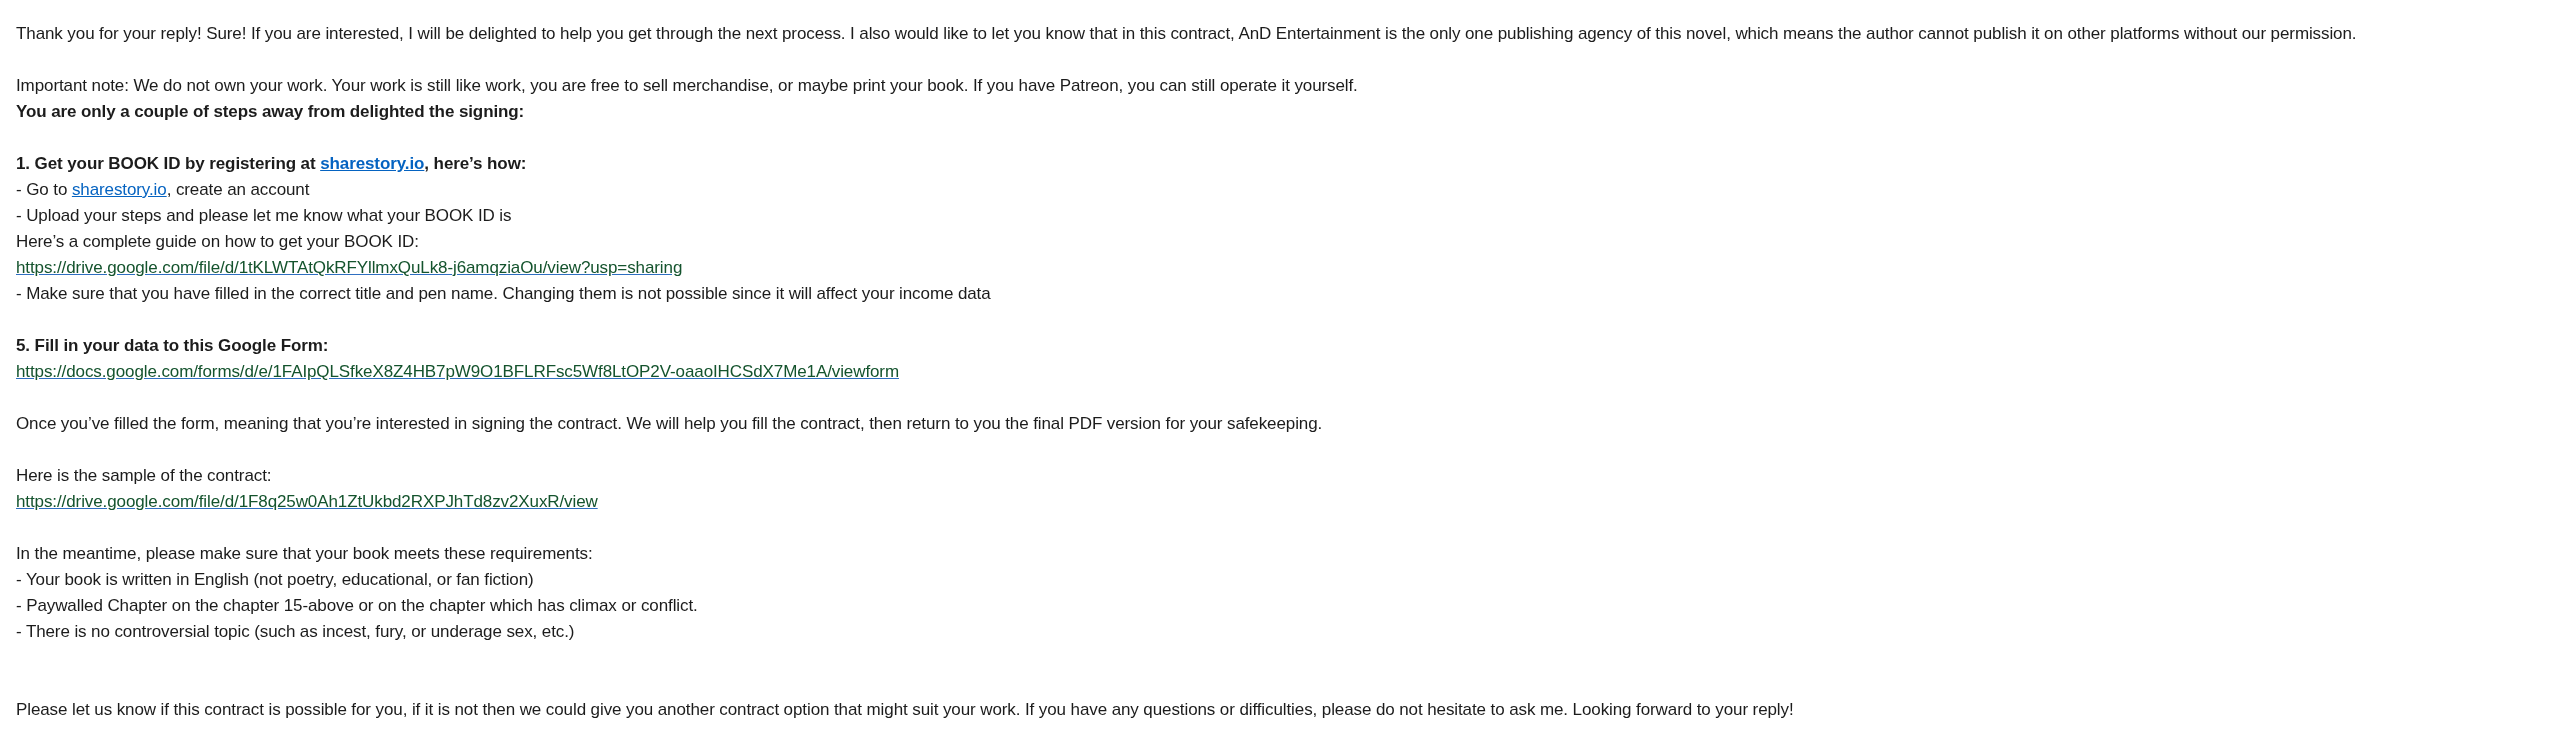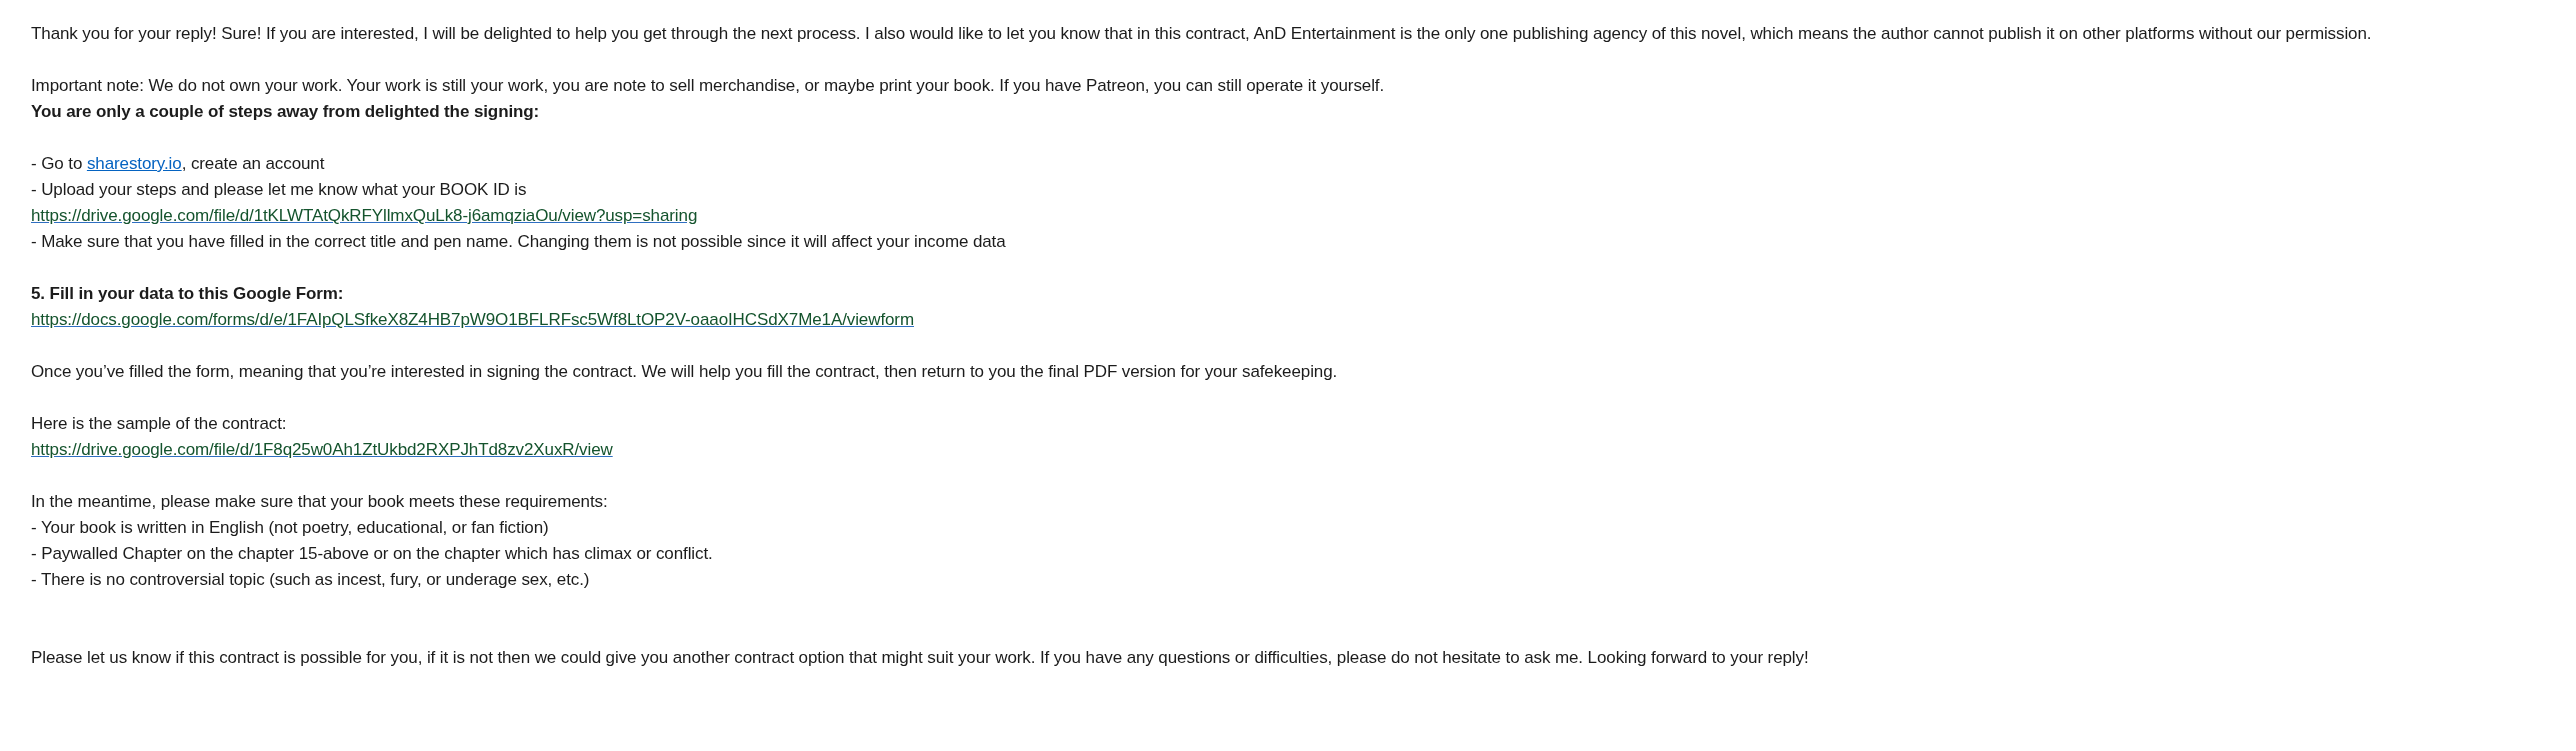--- a/index.html
+++ b/index.html
@@ -13,7 +13,7 @@
     overflow: hidden;
   }
   .doc {
-    padding: 21px 14px 0 31px;
+    padding: 21px 14px 0 16px;
     font-family: "Liberation Sans", sans-serif;
     font-size: 17px;
     line-height: 26px;

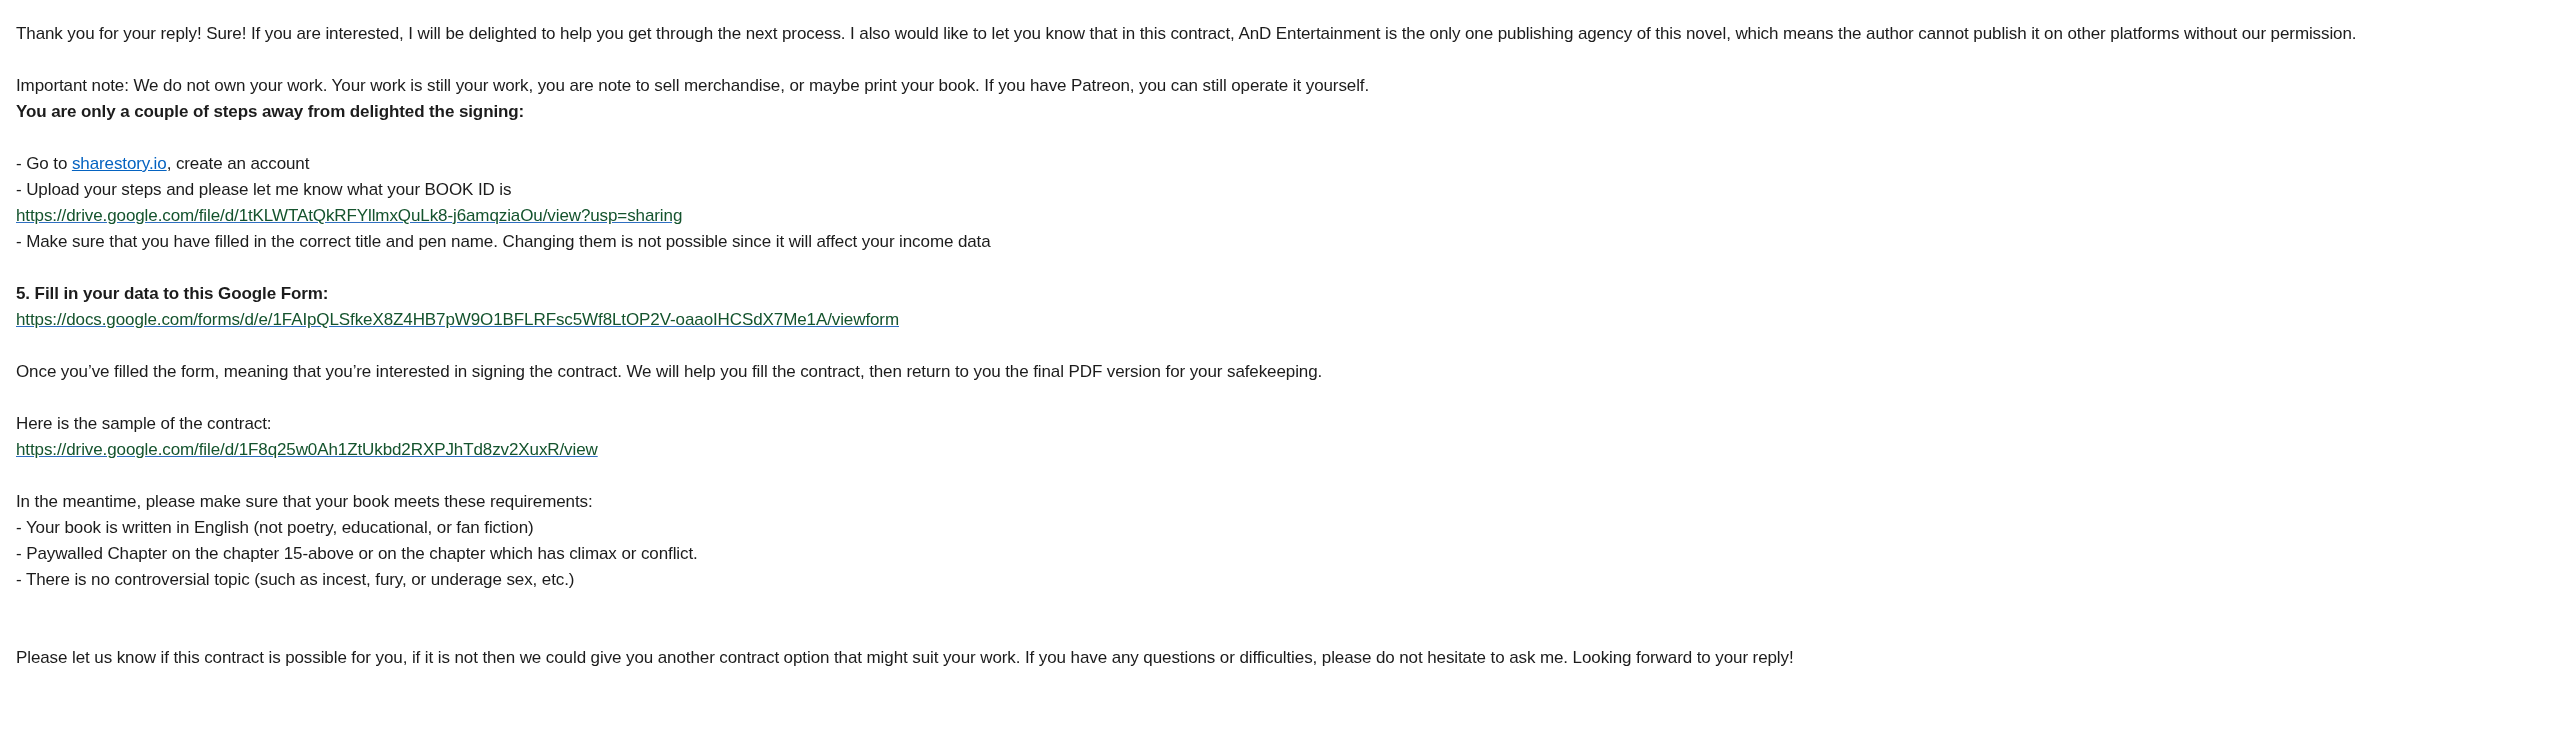--- a/index.html
+++ b/index.html
@@ -43,7 +43,7 @@
 <div class="doc">
     <div class="line"><span>Thank you for your reply! Sure! If you are interested, I will be delighted to help you get through the next process. I also would like to let you know that in this contract, AnD Entertainment is the only one publishing agency of this novel, which means the author cannot publish it on other platforms without our permission.</span></div>
     <div class="line">&nbsp;</div>
-    <div class="line"><span>Important note: We do not own your work. Your work is still your work, you are note to sell merchandise, or maybe print your book. If you have Patreon, you can still operate it yourself.</span></div>
+    <div class="line"><span>Important note: We do not own your work. Your work is still like work, you are free to sell merchandise, or maybe print your book. If you have Patreon, you can still operate it yourself.</span></div>
     <div class="line"><span class="bold">You are only a couple of steps away from delighted the signing:</span></div>
     <div class="line">&nbsp;</div>
     <div class="line"><span>- Go to </span><a class="link-blue">sharestory.io</a><span>, create an account</span></div>

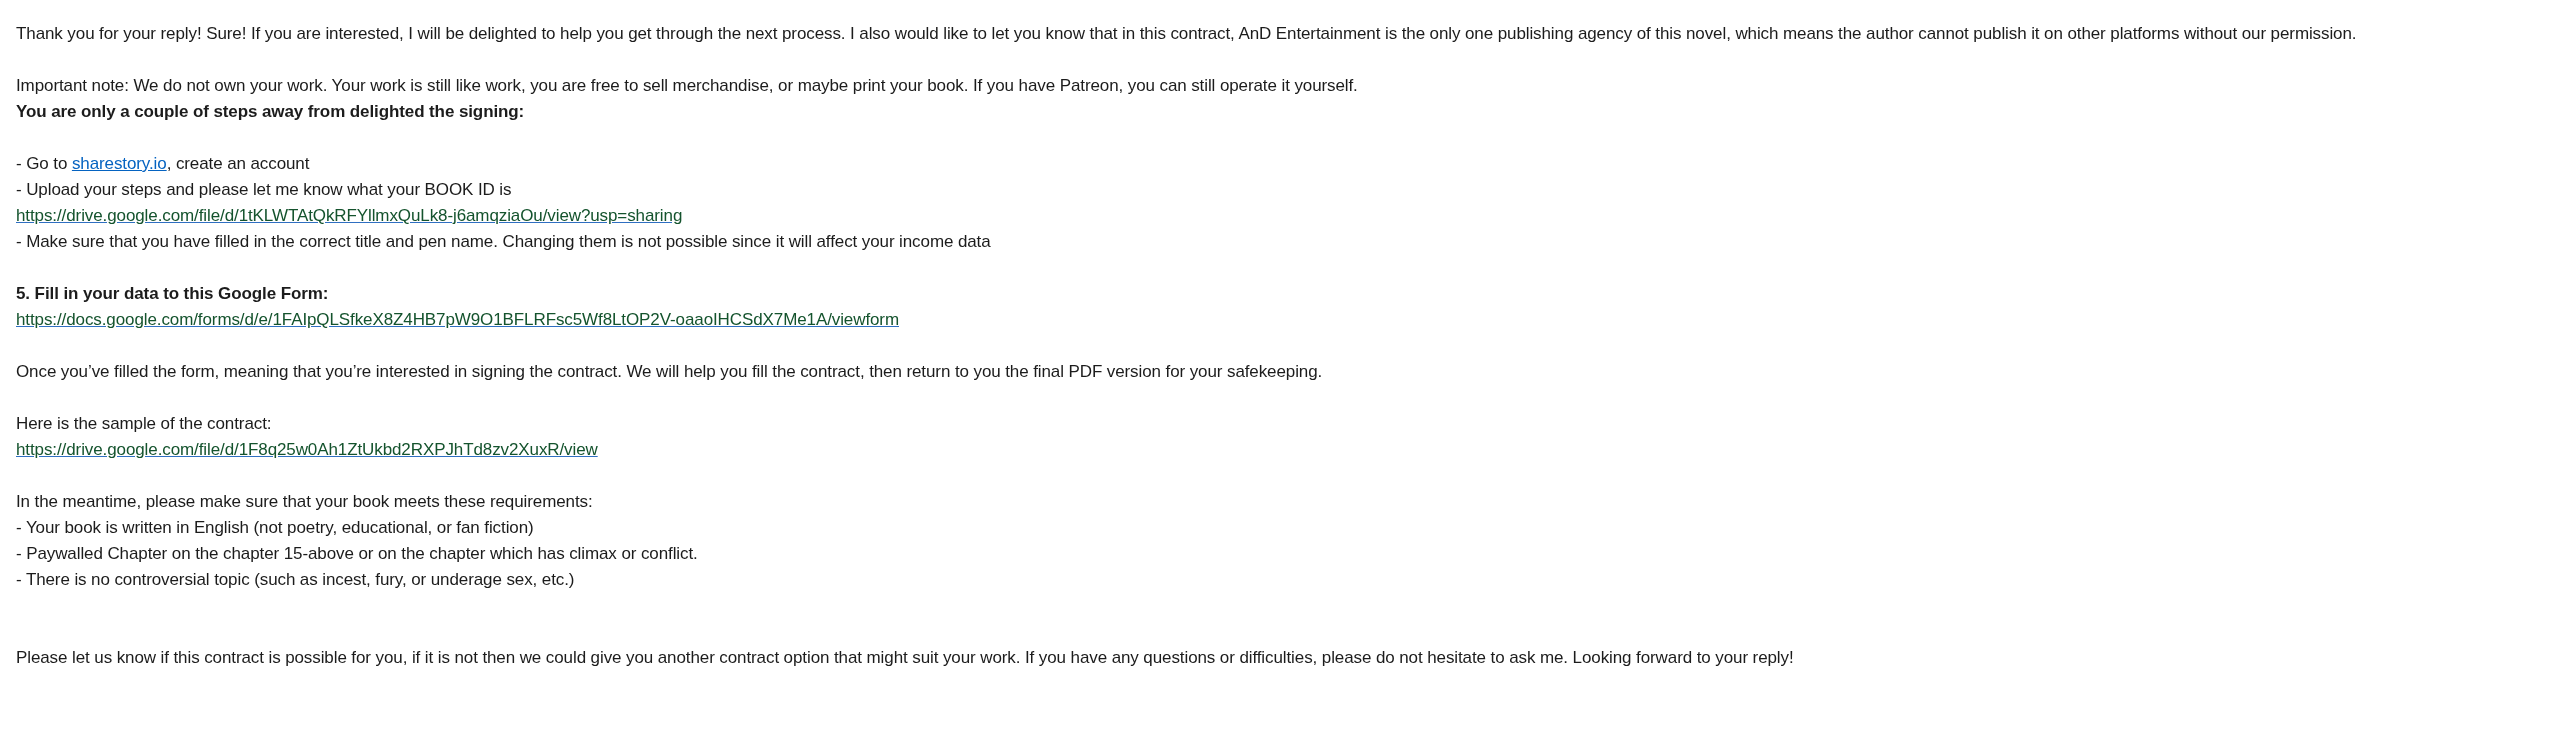--- a/index.html
+++ b/index.html
@@ -46,6 +46,7 @@
     <div class="line"><span>Important note: We do not own your work. Your work is still like work, you are free to sell merchandise, or maybe print your book. If you have Patreon, you can still operate it yourself.</span></div>
     <div class="line"><span class="bold">You are only a couple of steps away from delighted the signing:</span></div>
     <div class="line">&nbsp;</div>
+    <div class="line"><span class="bold">1. Get your BOOK ID by registering at </span><a class="bold link-blue">sharestory.io</a><span class="bold">, here’s how:</span></div>
     <div class="line"><span>- Go to </span><a class="link-blue">sharestory.io</a><span>, create an account</span></div>
     <div class="line"><span>- Upload your steps and please let me know what your BOOK ID is</span></div>
     <div class="line"><a class="link-dark">https://drive.google.com/file/d/1tKLWTAtQkRFYllmxQuLk8-j6amqziaOu/view?usp=sharing</a></div>

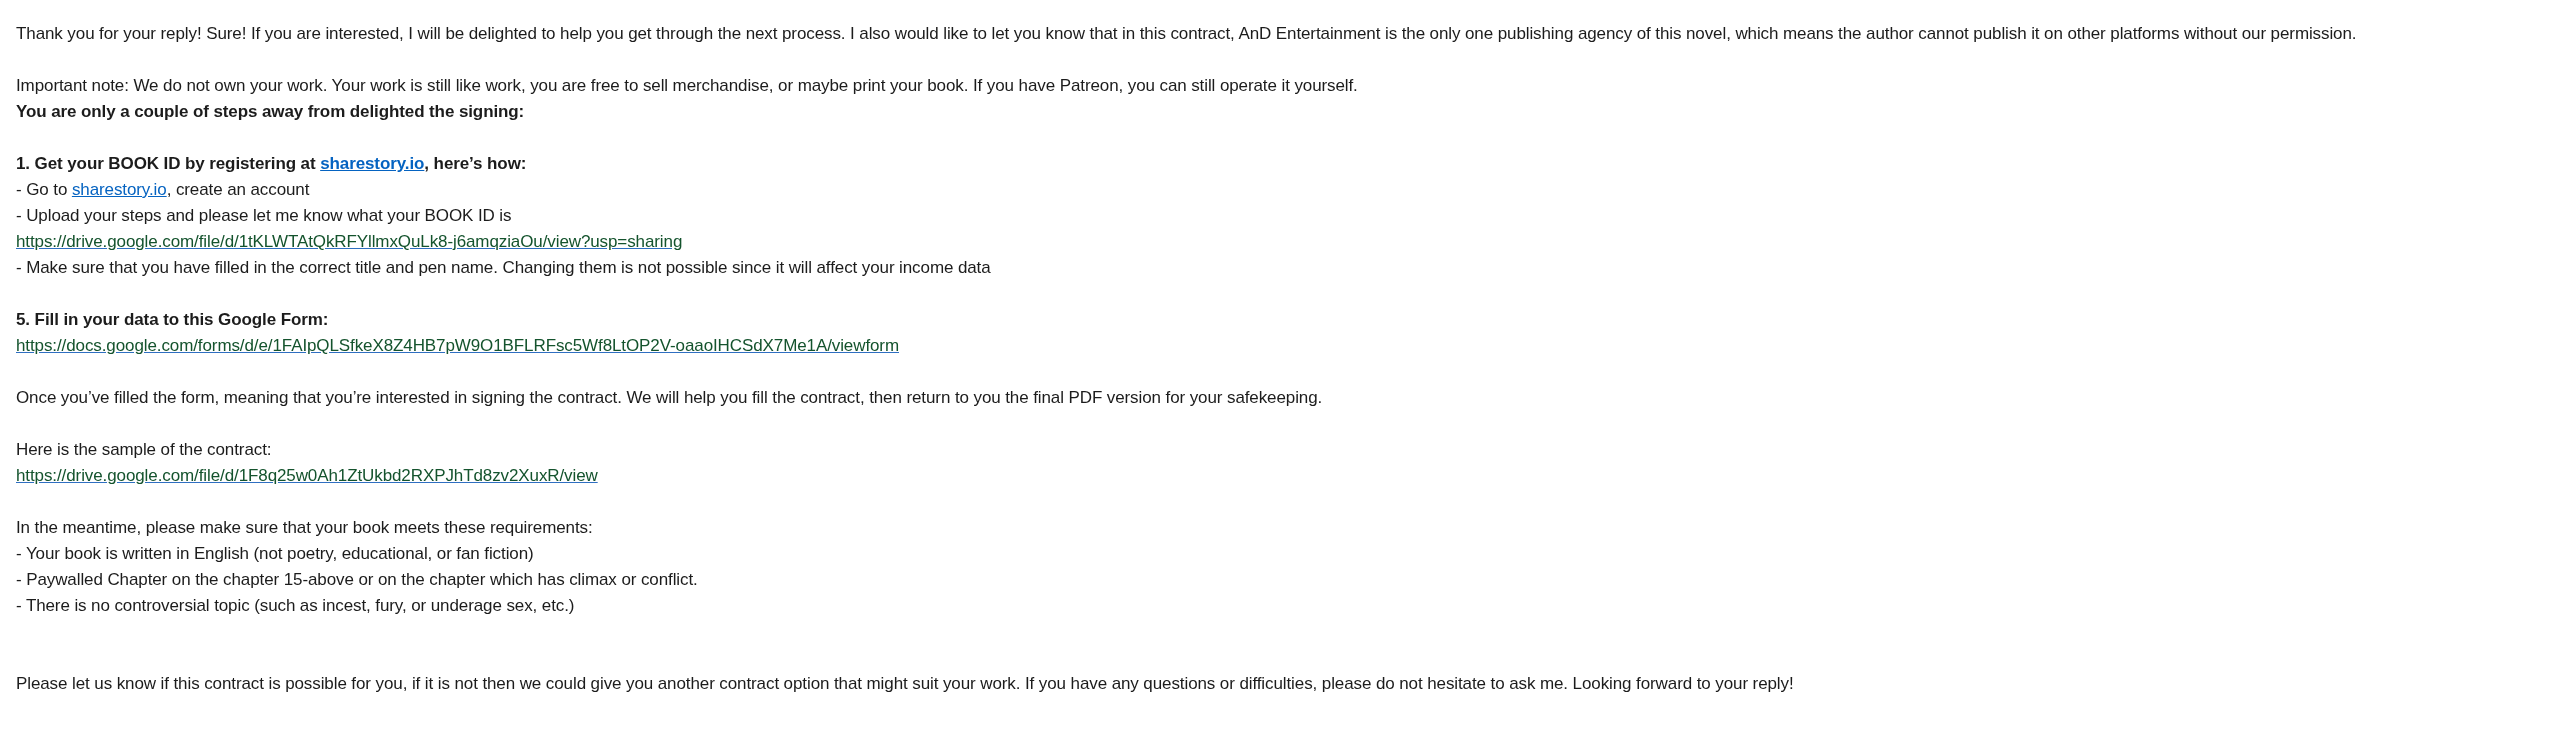--- a/index.html
+++ b/index.html
@@ -49,6 +49,7 @@
     <div class="line"><span class="bold">1. Get your BOOK ID by registering at </span><a class="bold link-blue">sharestory.io</a><span class="bold">, here’s how:</span></div>
     <div class="line"><span>- Go to </span><a class="link-blue">sharestory.io</a><span>, create an account</span></div>
     <div class="line"><span>- Upload your steps and please let me know what your BOOK ID is</span></div>
+    <div class="line"><span>Here’s a complete guide on how to get your BOOK ID:</span></div>
     <div class="line"><a class="link-dark">https://drive.google.com/file/d/1tKLWTAtQkRFYllmxQuLk8-j6amqziaOu/view?usp=sharing</a></div>
     <div class="line"><span>- Make sure that you have filled in the correct title and pen name. Changing them is not possible since it will affect your income data</span></div>
     <div class="line">&nbsp;</div>

